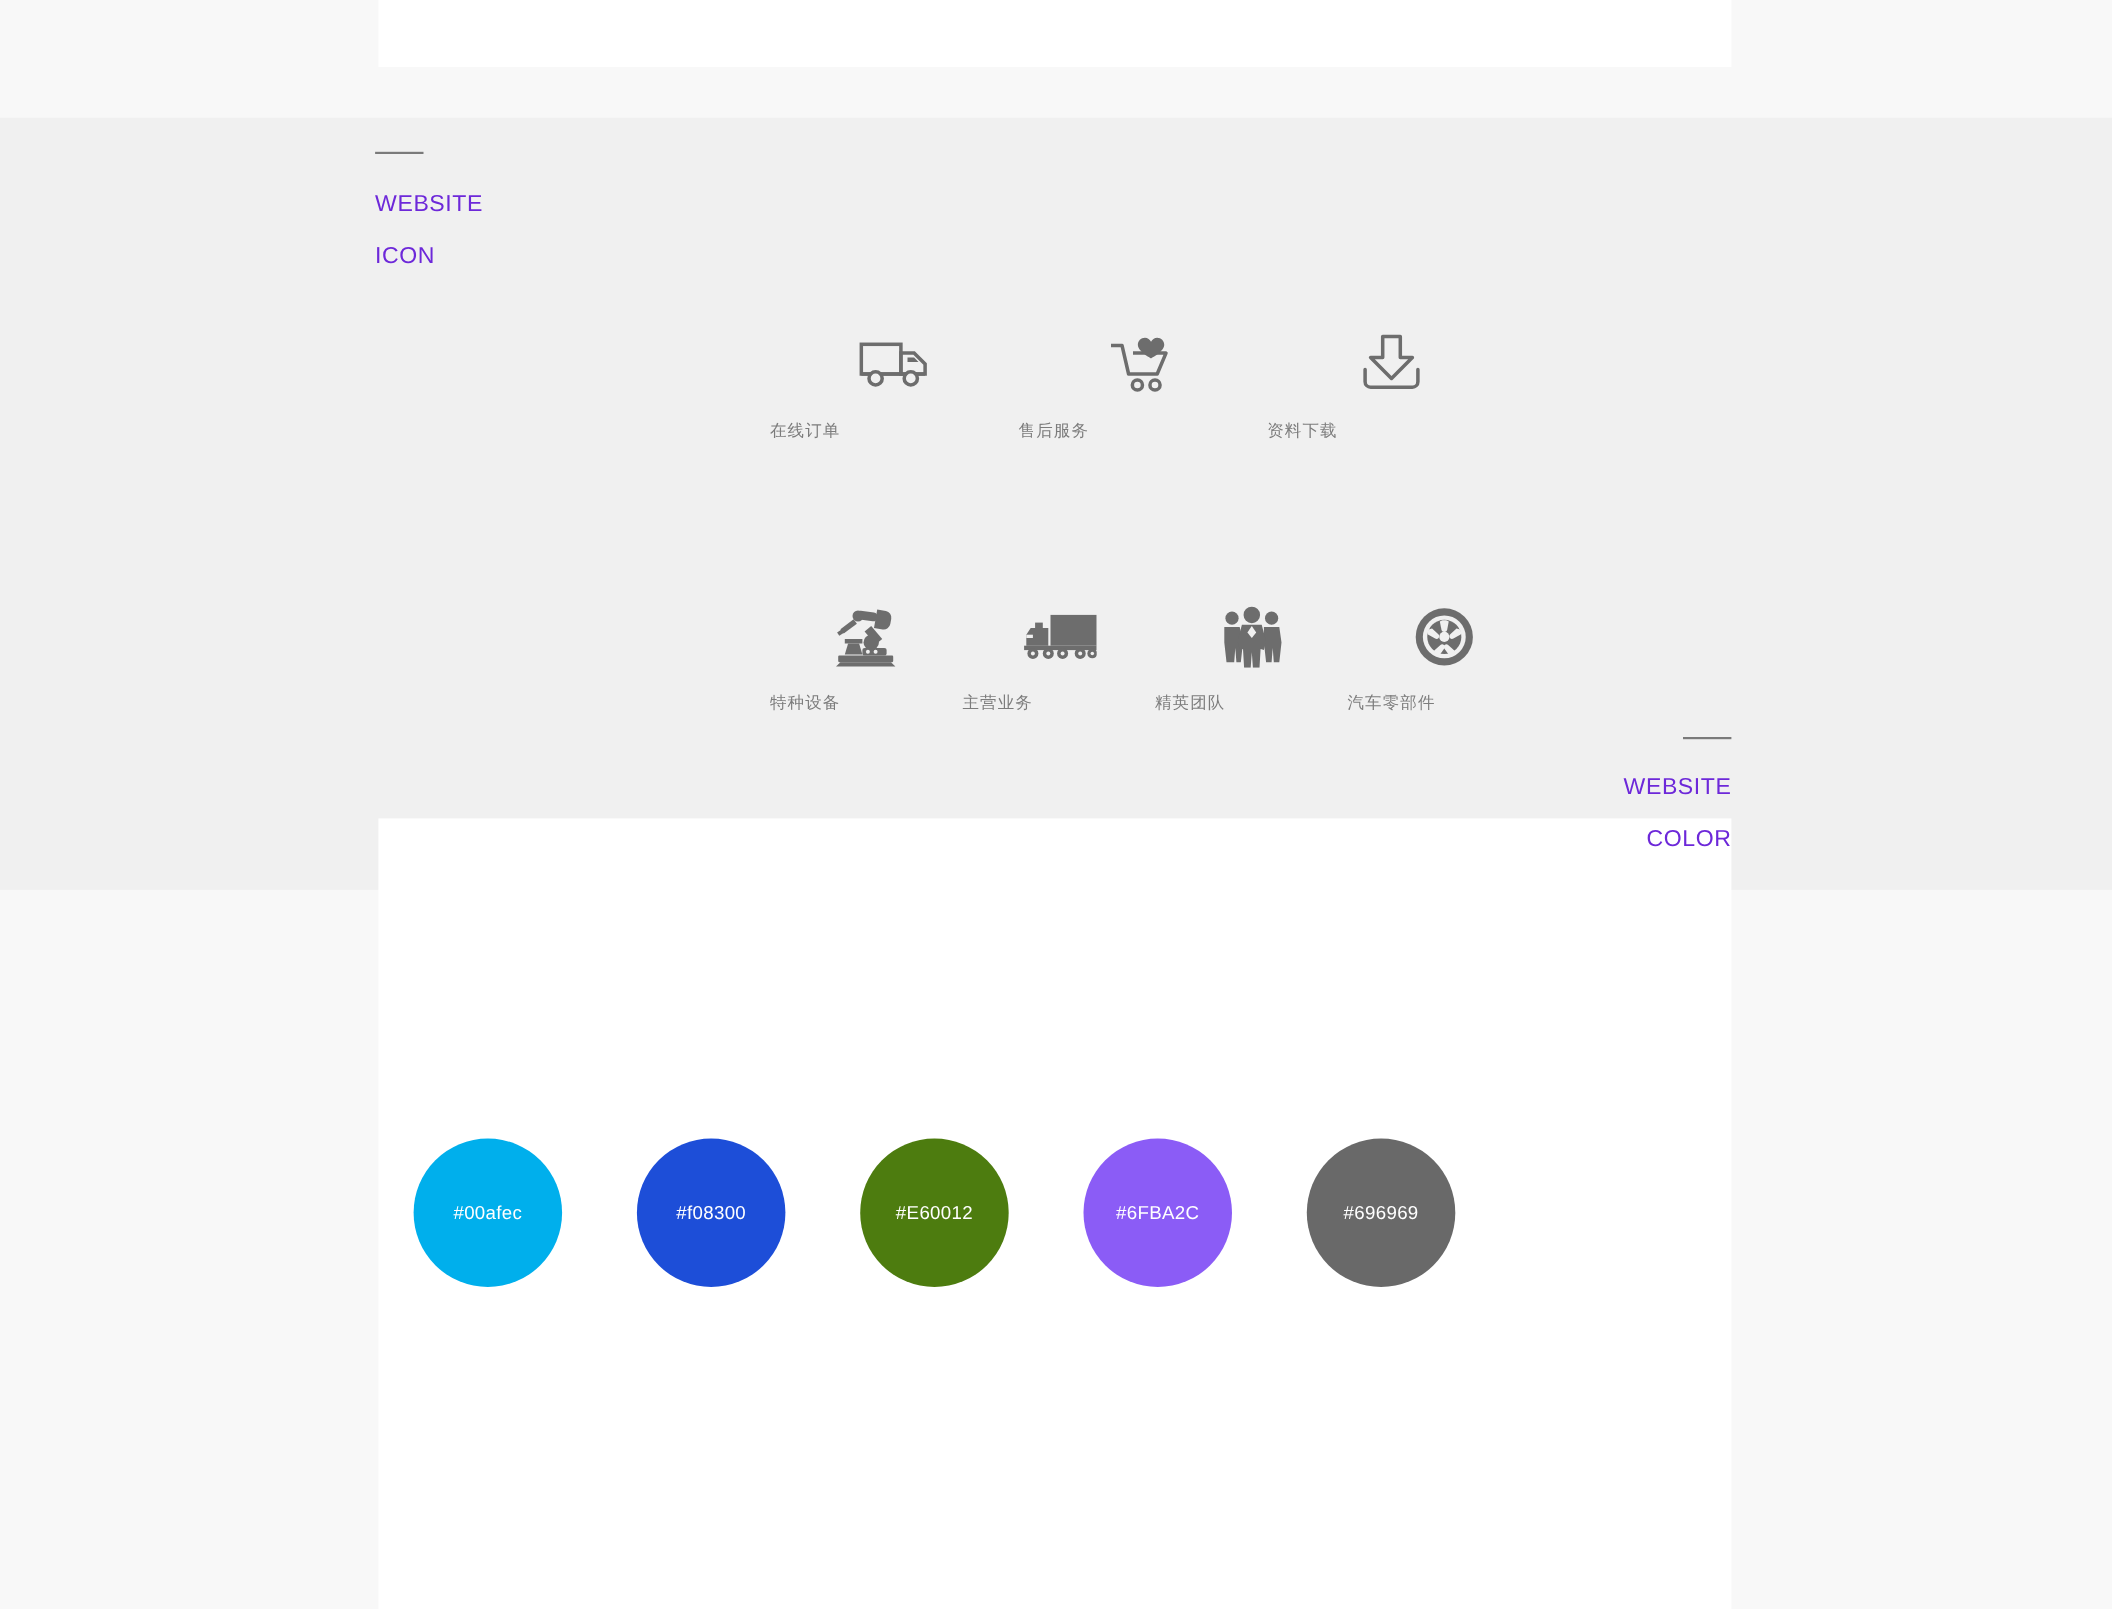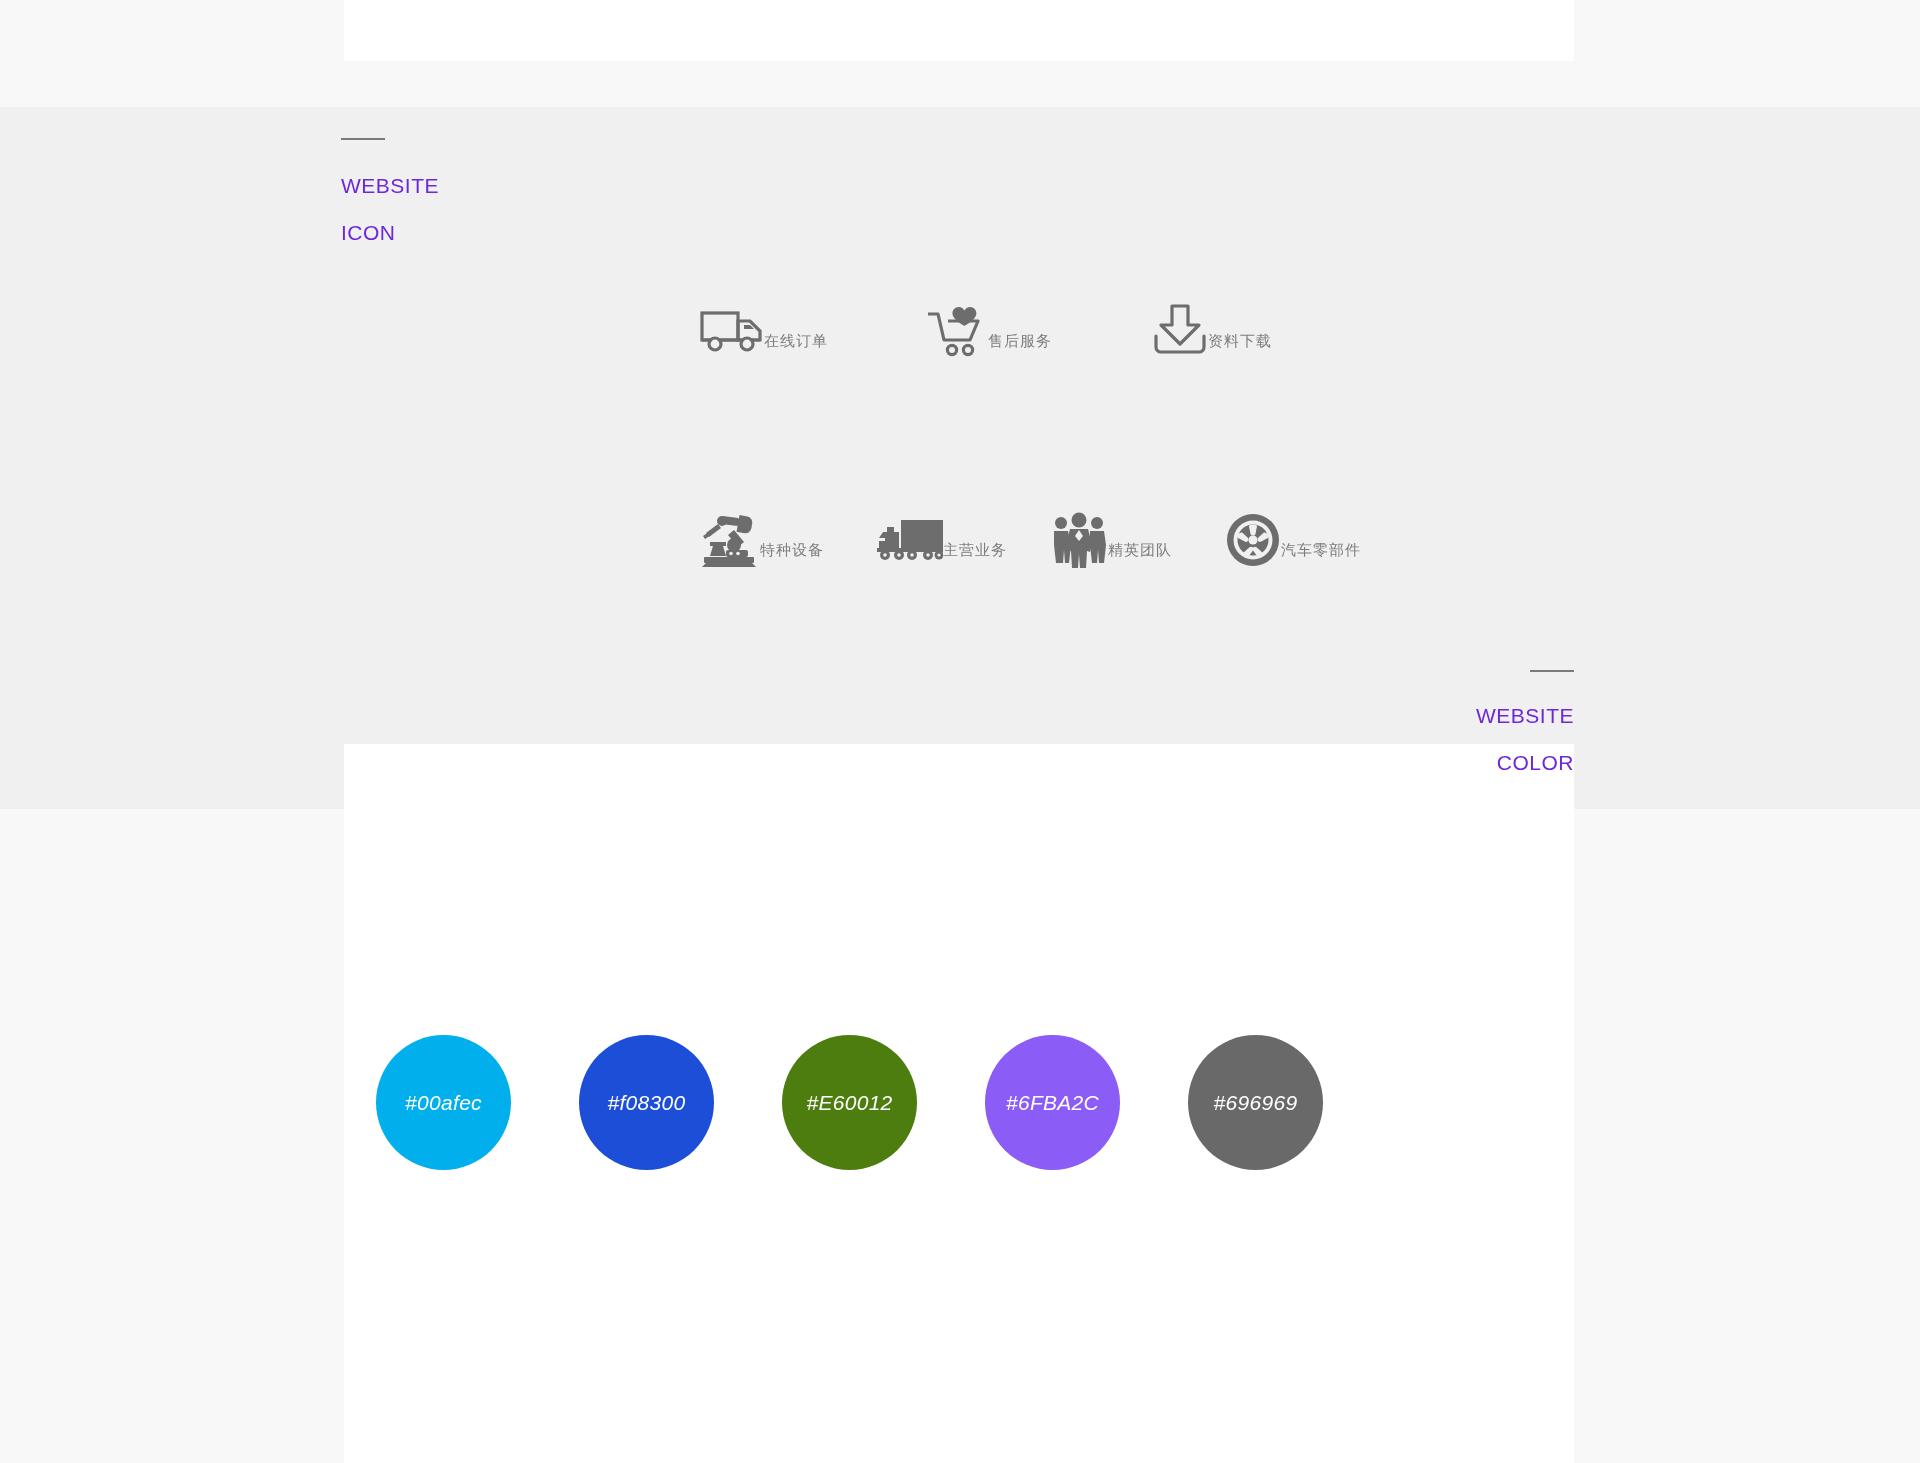--- a/index.html
+++ b/index.html
@@ -87,8 +87,7 @@
   .icon-cell {
     width: 226px;
     display: flex;
-    flex-direction: row;
-    align-items: center;
+    flex-direction: column;
     cursor: pointer;
   }
   .icon-art {

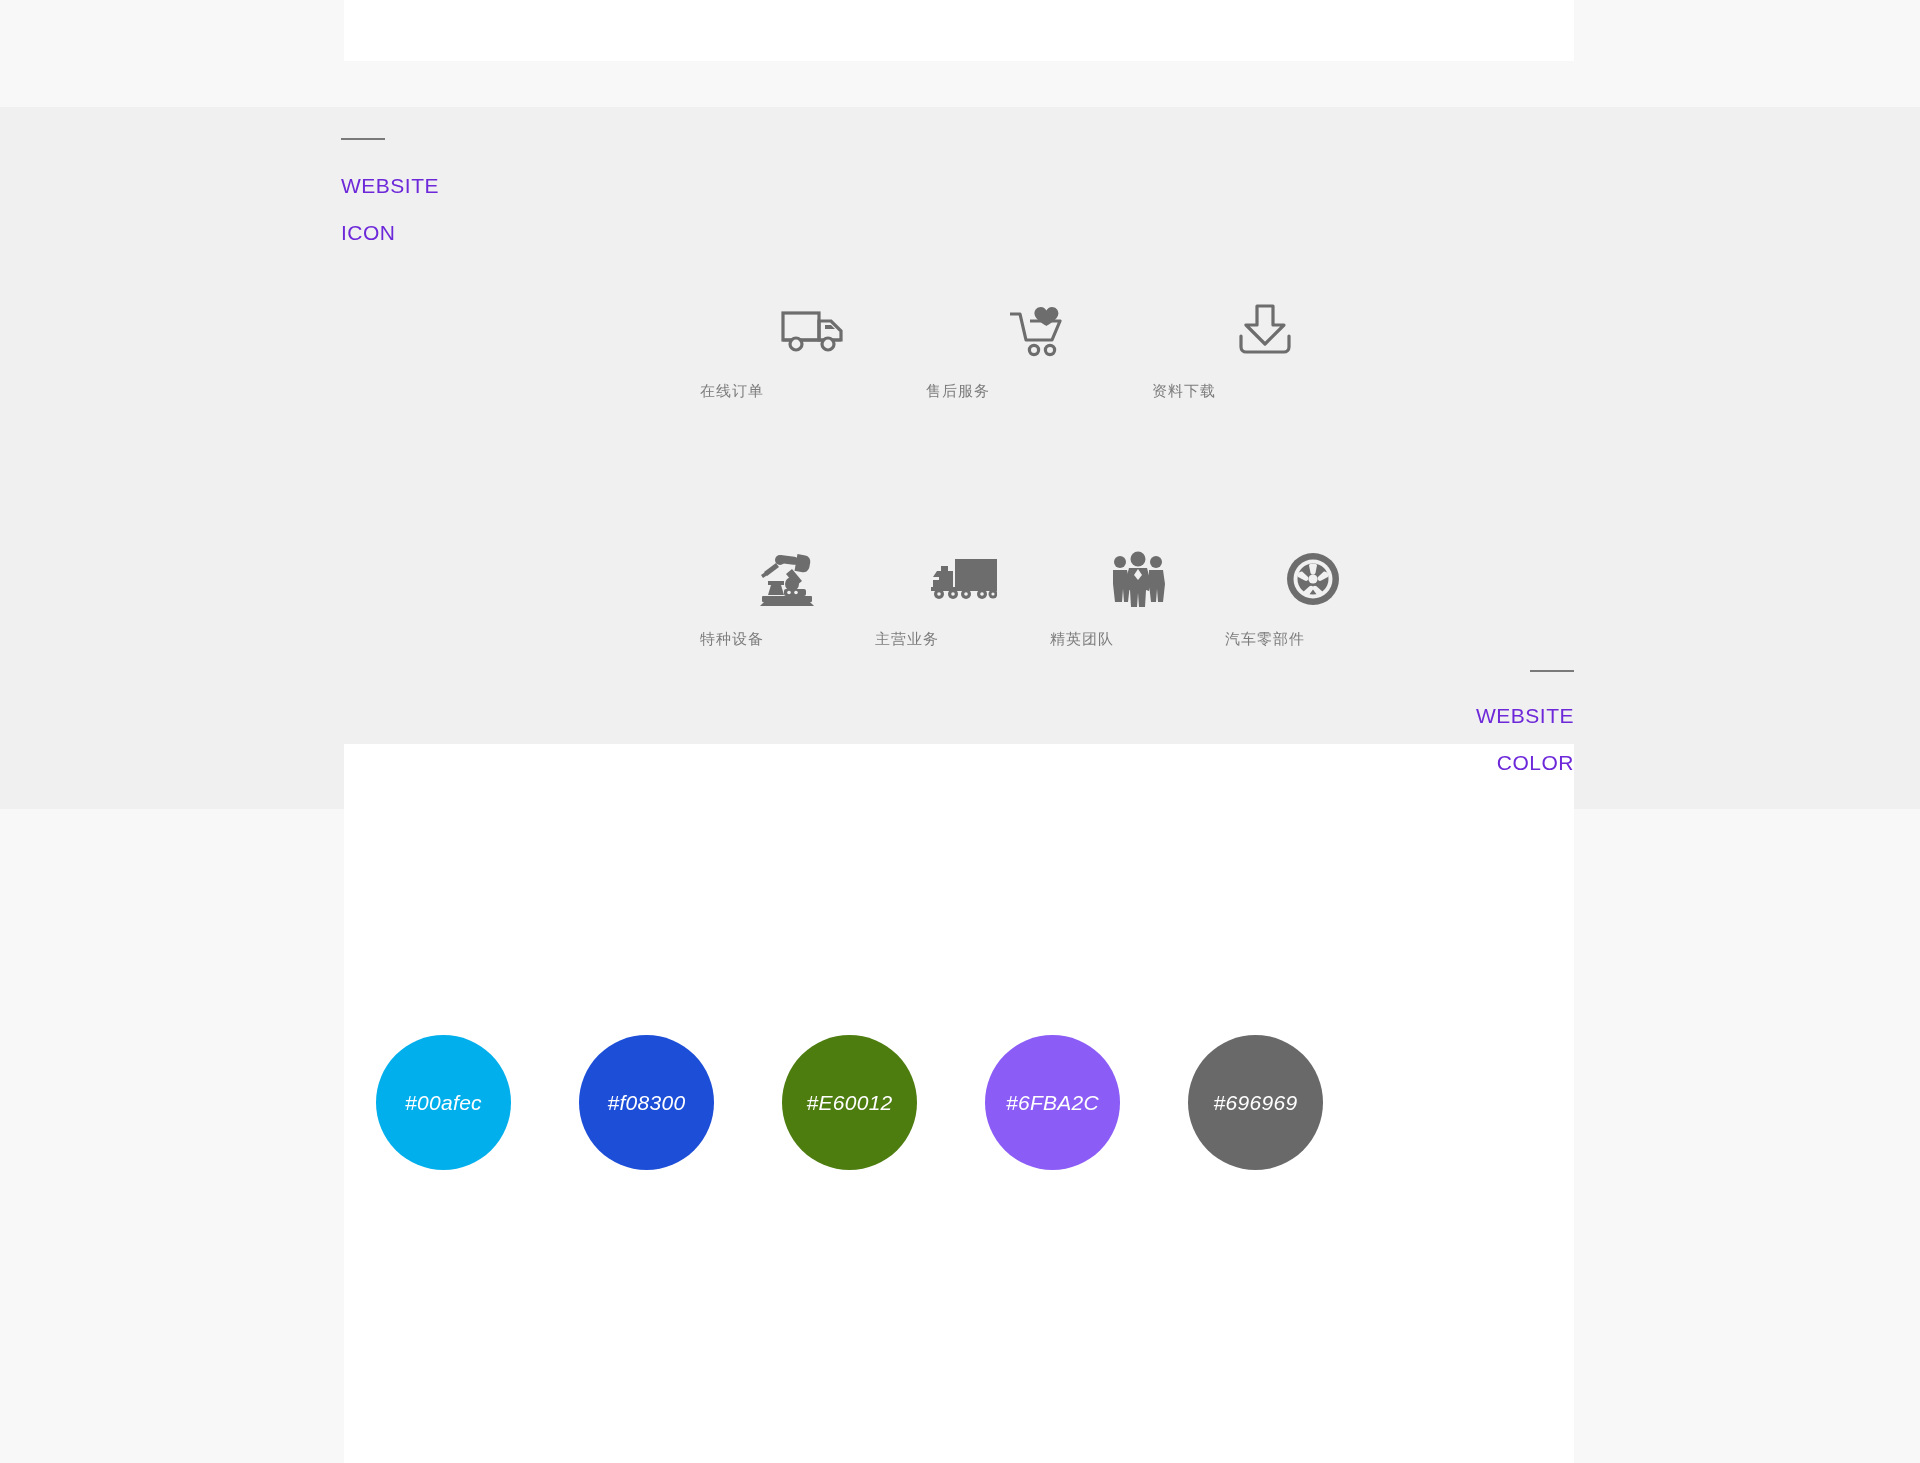--- a/index.html
+++ b/index.html
@@ -141,12 +141,11 @@
     flex: 0 0 auto;
   }
   .swatch-label {
-    font-size: 21px;
+    font-size: 17px;
     color: #ffffff;
     letter-spacing: 0.3px;
     white-space: nowrap;
     font-weight: 400;
-    font-style: italic;
   }
 </style>
 </head>

